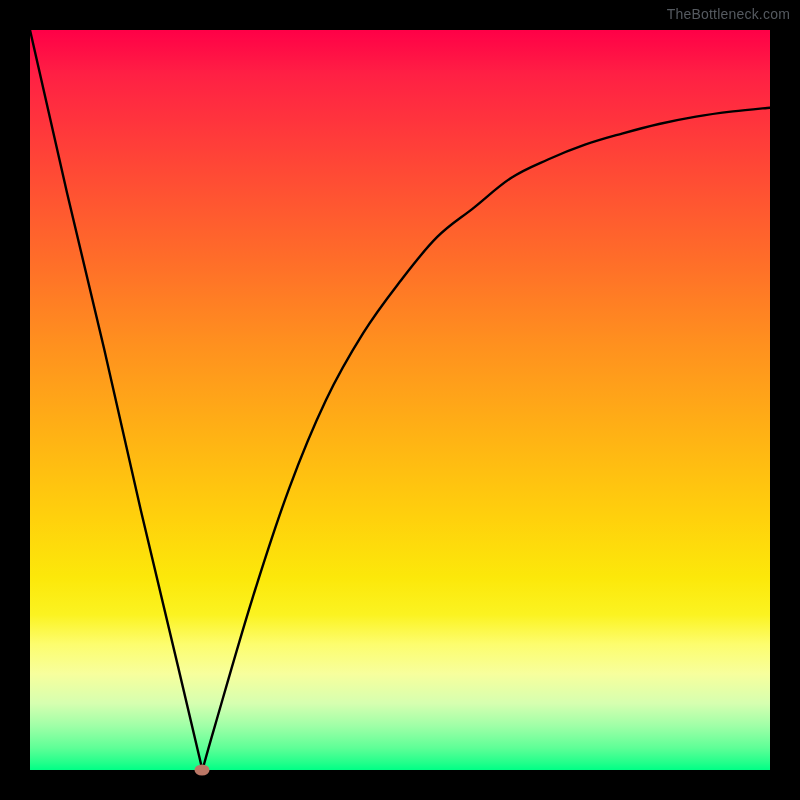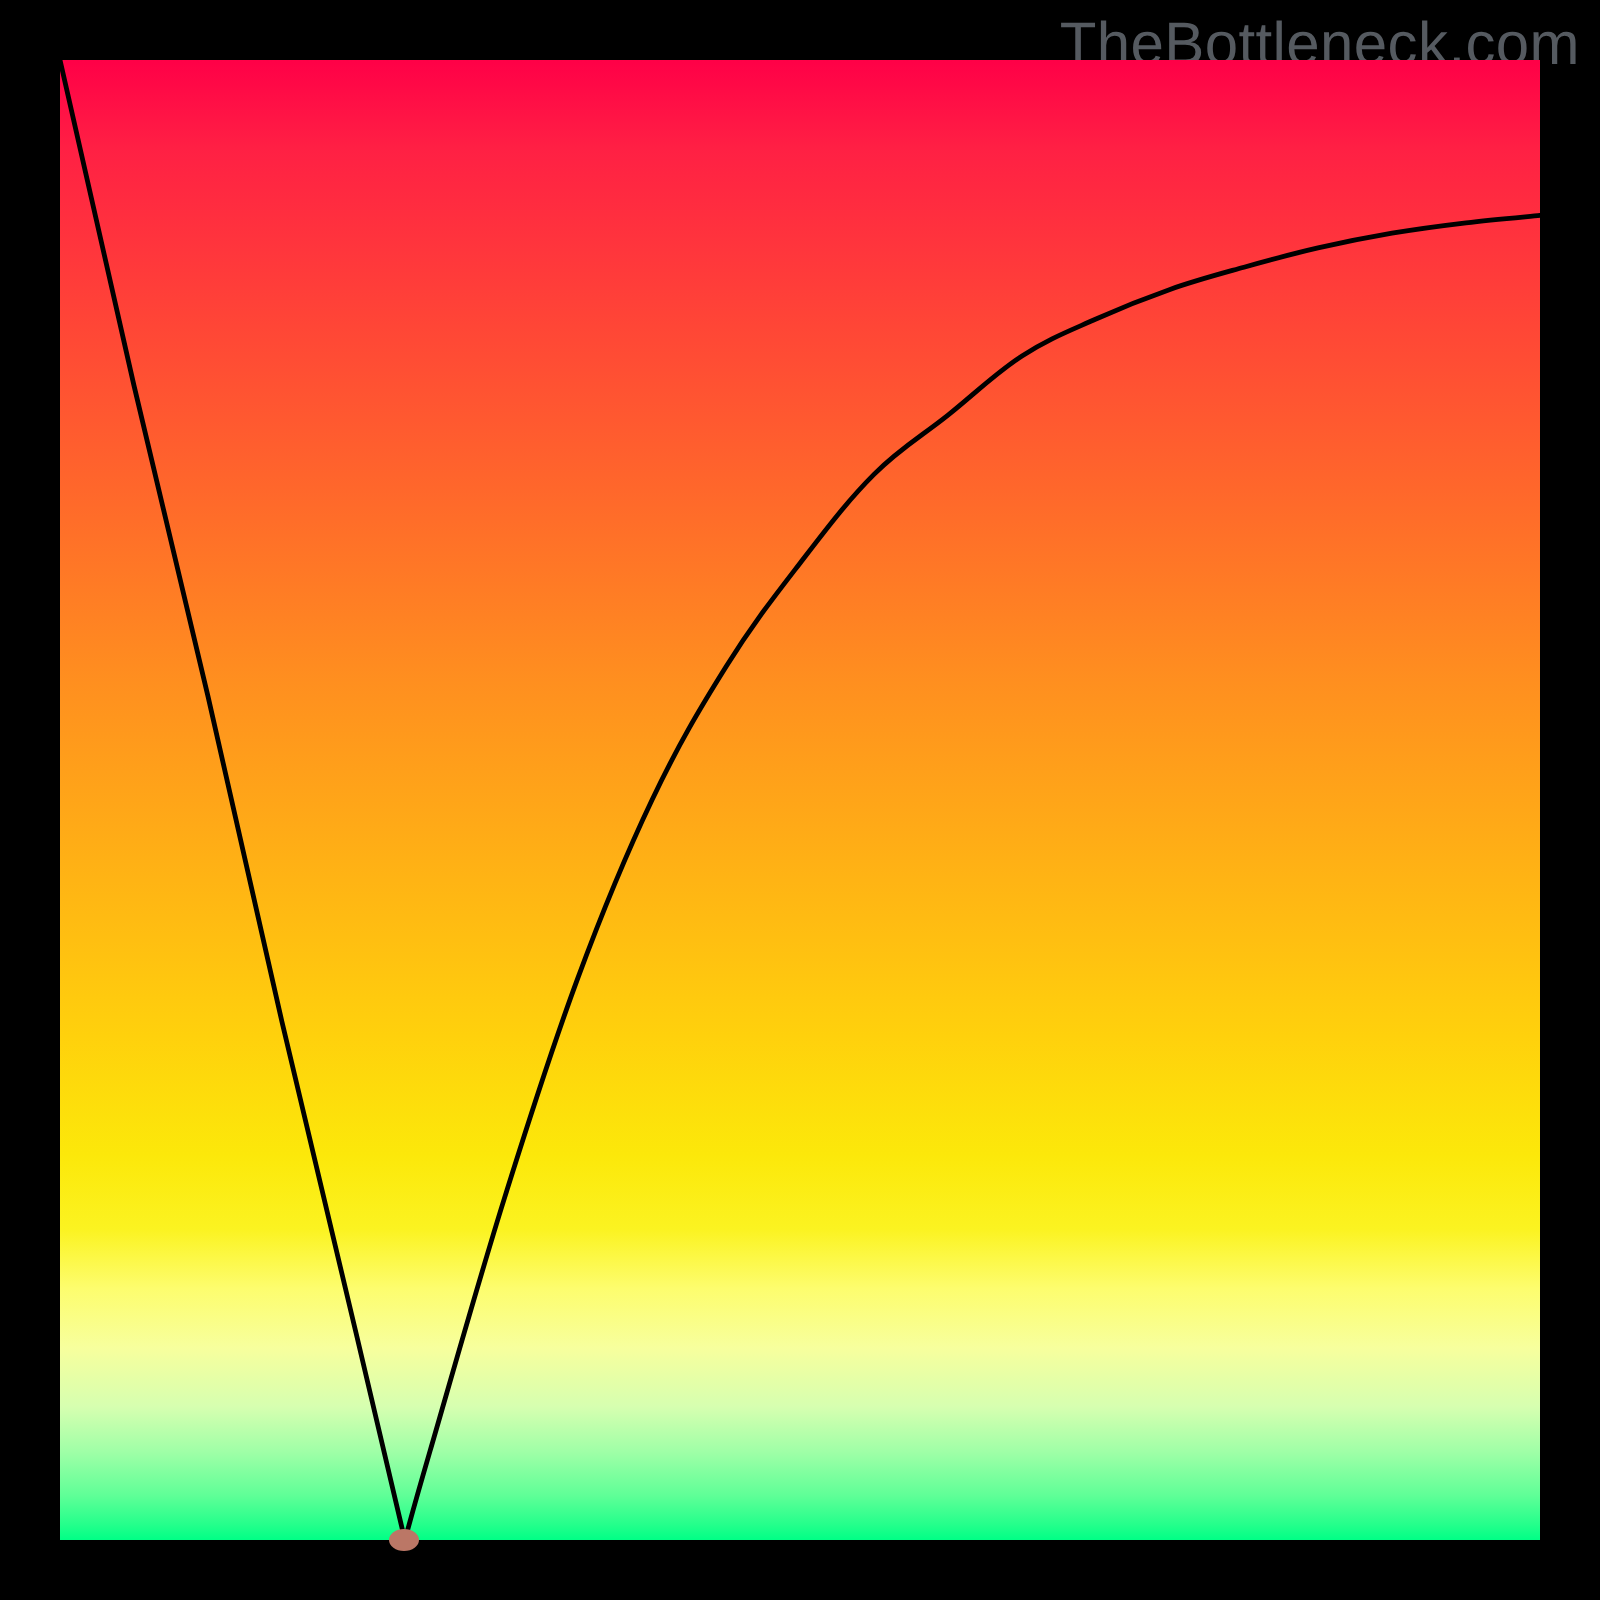--- a/index.html
+++ b/index.html
@@ -47,7 +47,7 @@
     position: absolute;
     top: 6px;
     right: 10px;
-    font-size: 30px;
+    font-size: 14px;
     font-weight: 500;
     color: #555a60;
     letter-spacing: 0.2px;

